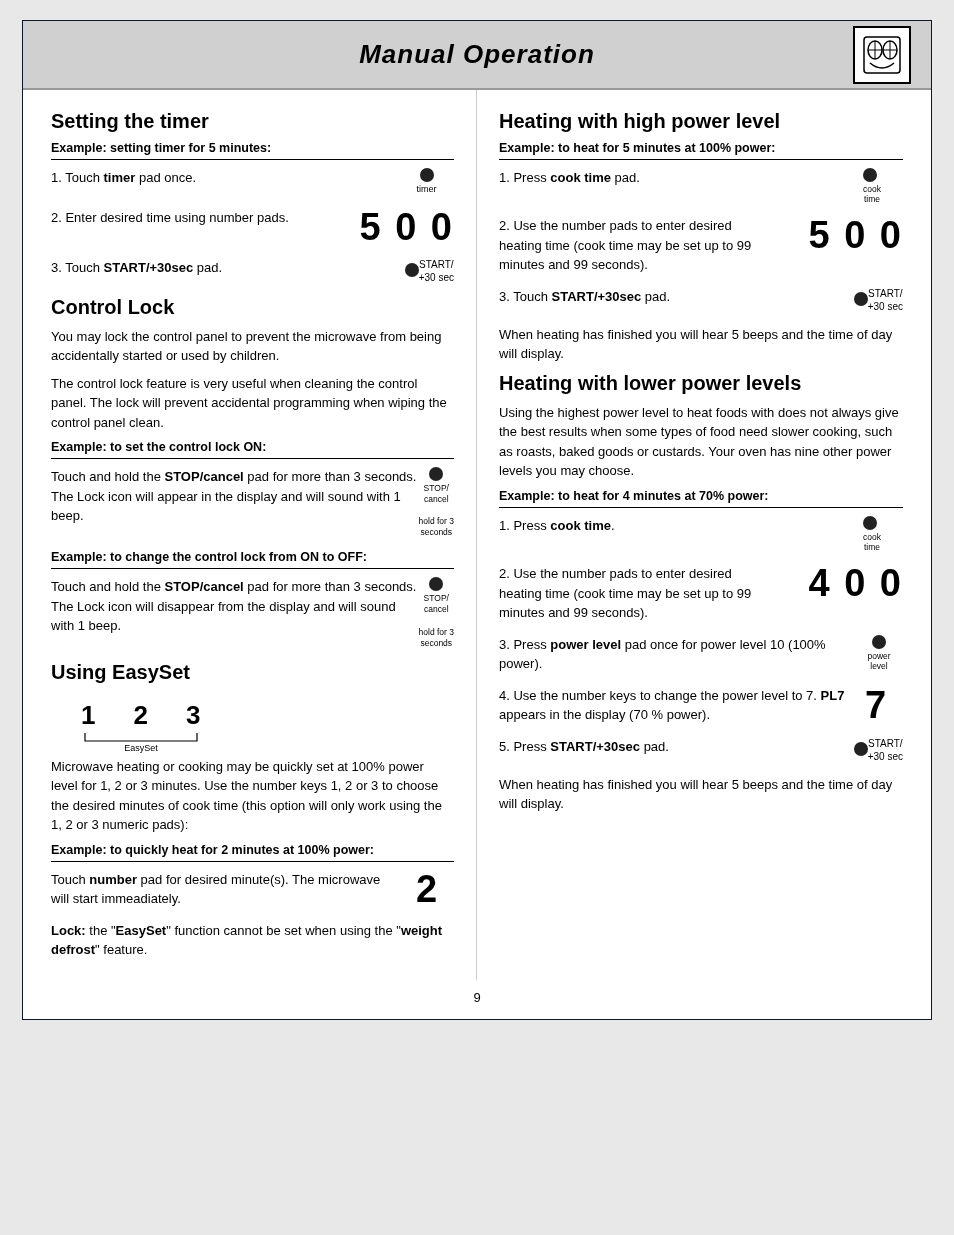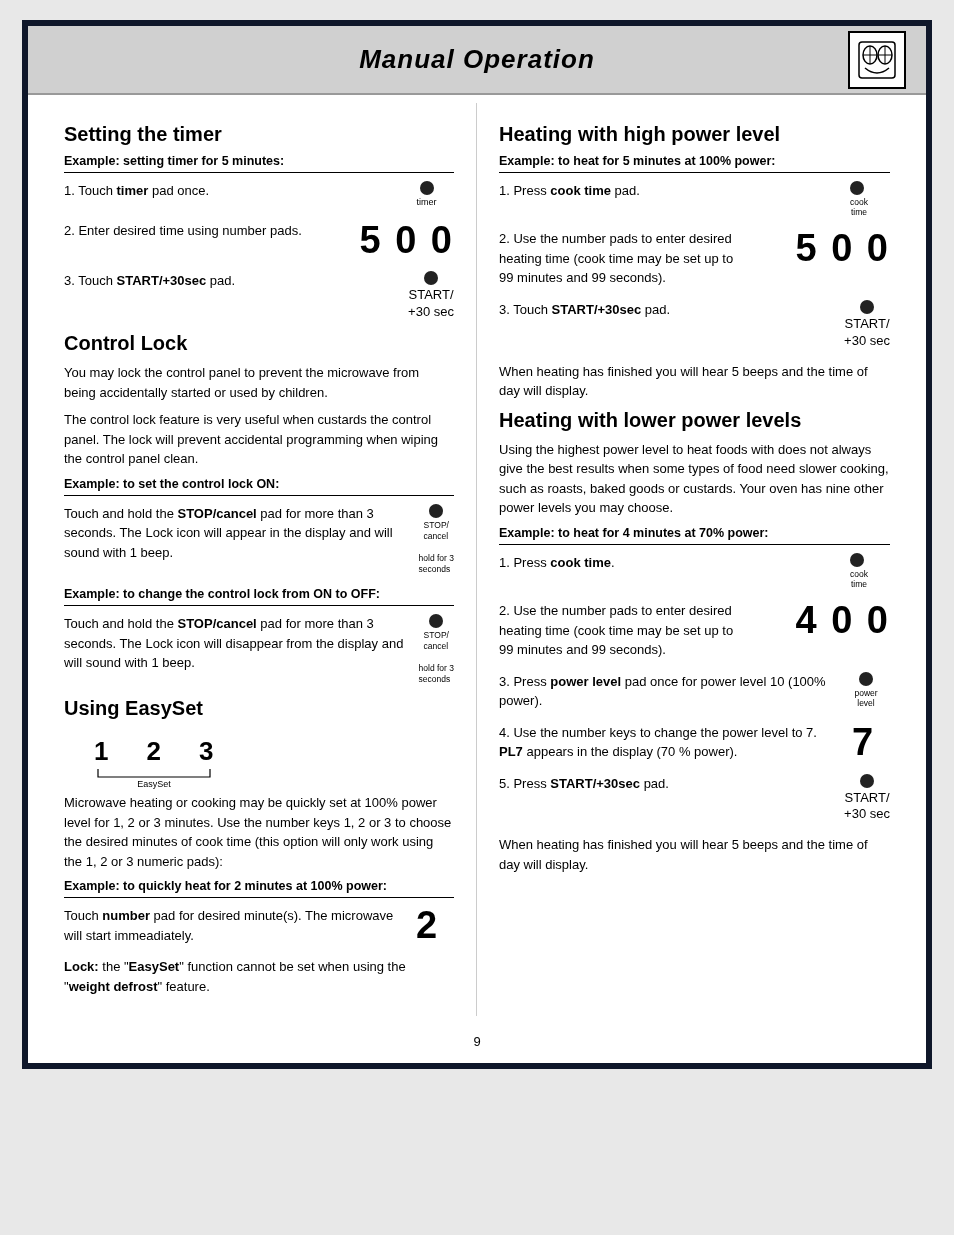--- a/index.html
+++ b/index.html
@@ -16,7 +16,7 @@
       width: 910px;
       margin: 20px auto;
       padding: 0;
-      border: 6px solid #0f172a;
+      border: 1px solid #0f172a;
     }
     .header {
       background: #d0d0d0;

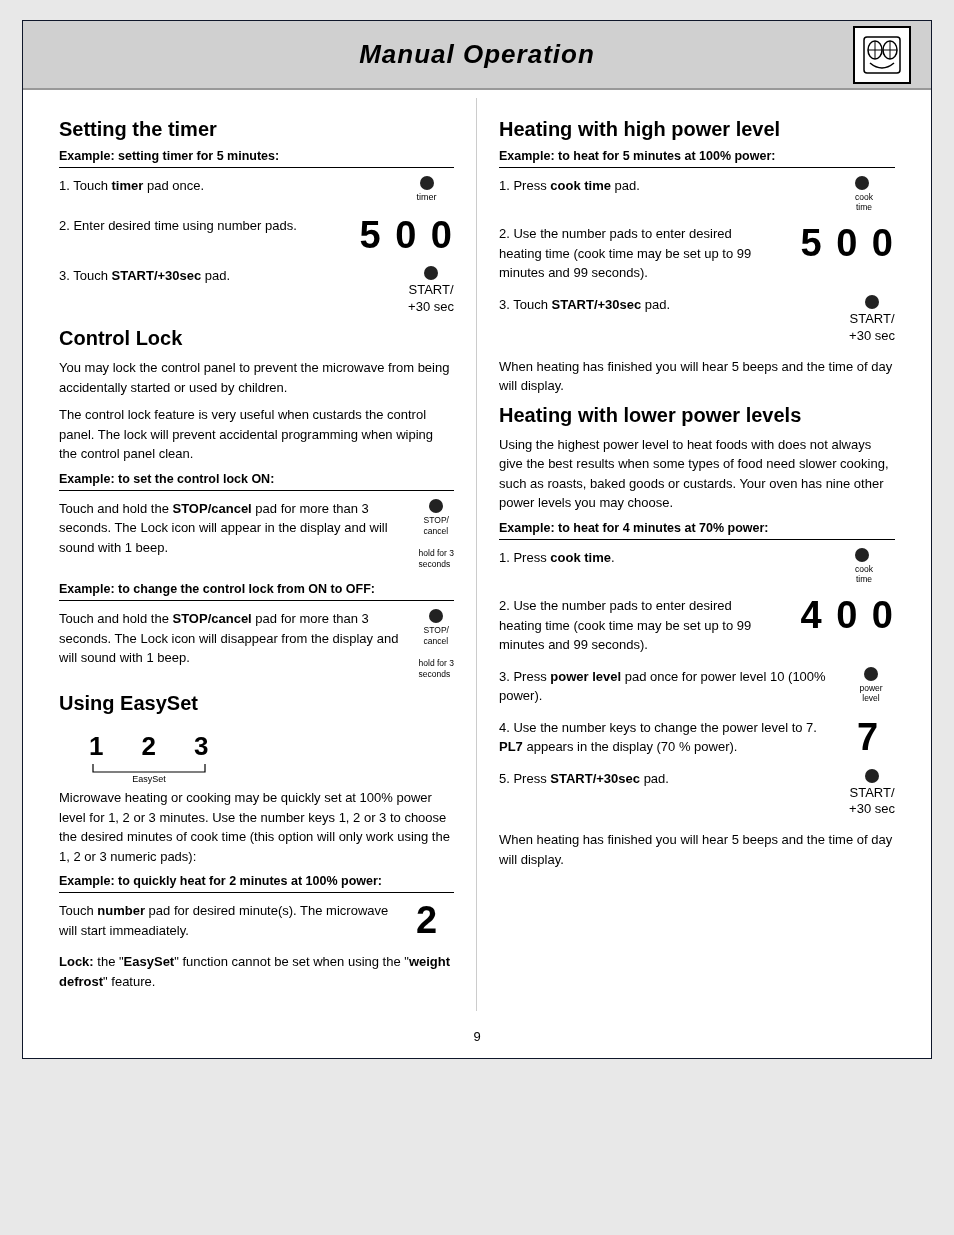--- a/index.html
+++ b/index.html
@@ -47,7 +47,7 @@
     }
     .content {
       display: flex;
-      padding: 8px;
+      padding: 0;
     }
     .left-col {
       width: 50%;

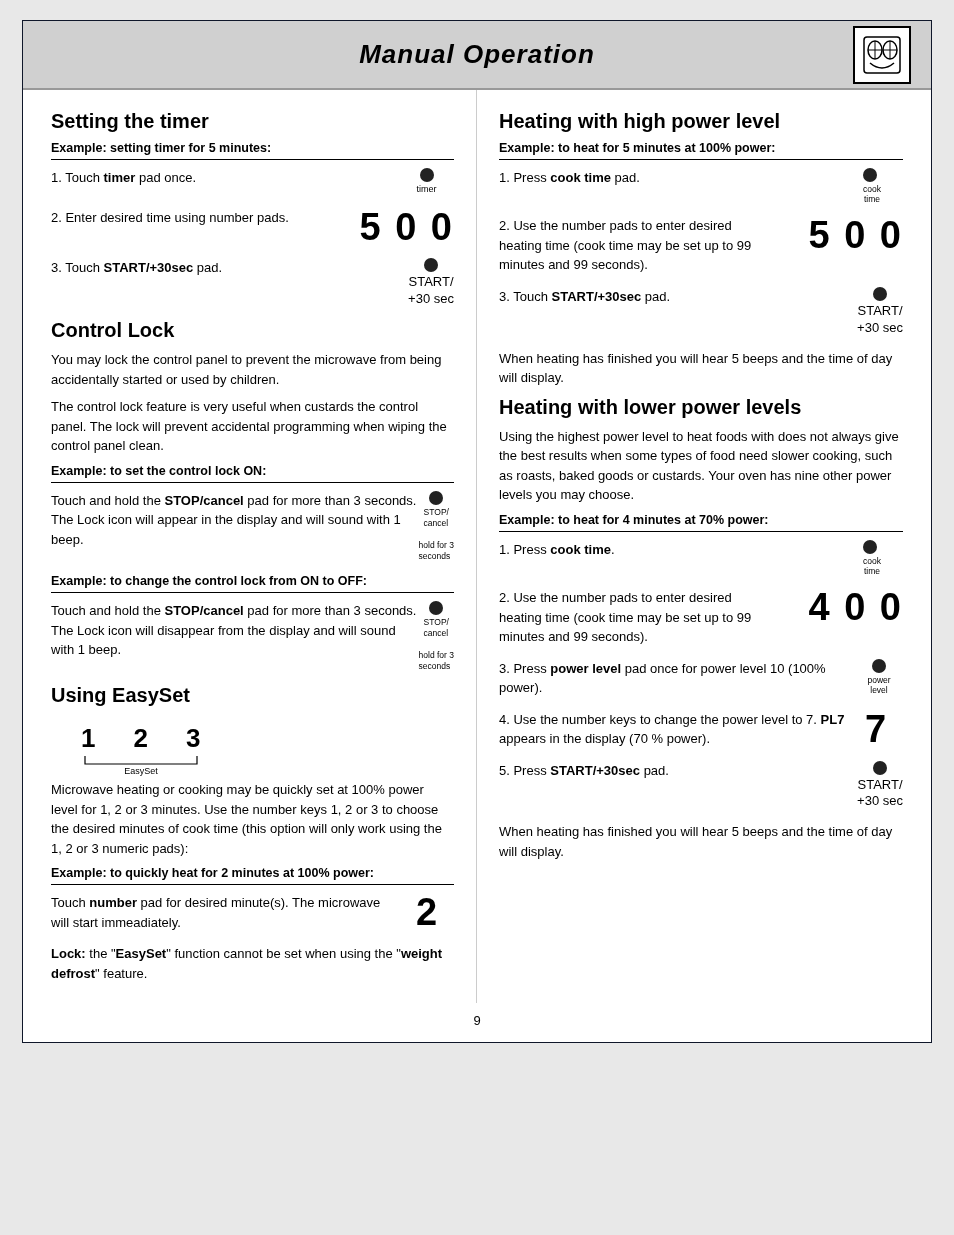--- a/index.html
+++ b/index.html
@@ -114,9 +114,9 @@
     }
     .start-icon {
       display: flex;
-      flex-direction: column;
+      flex-direction: row;
       align-items: center;
-      font-size: 13px;
+      font-size: 10px;
       text-align: center;
       line-height: 1.3;
     }

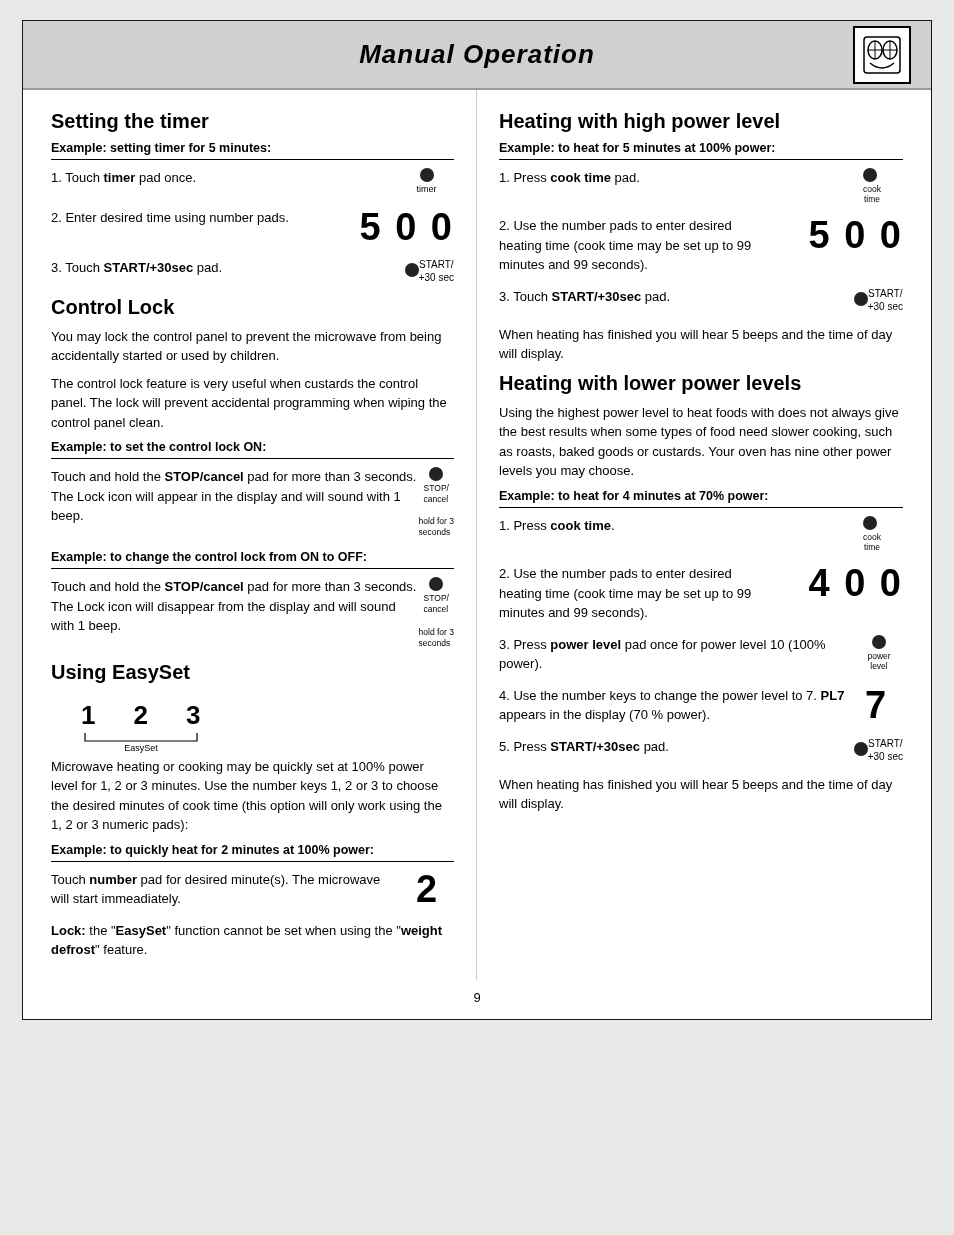--- a/index.html
+++ b/index.html
@@ -232,7 +232,7 @@
       <div>
         <div class="section-title">Control Lock</div>
         <p class="para">You may lock the control panel to prevent the microwave from being accidentally started or used by children.</p>
-        <p class="para">The control lock feature is very useful when custards the control panel. The lock will prevent accidental programming when wiping the control panel clean.</p>
+        <p class="para">The control lock feature is very useful when cleaning the control panel. The lock will prevent accidental programming when wiping the control panel clean.</p>
 
         <div class="example-label">Example: to set the control lock ON:</div>
         <hr class="example-line">

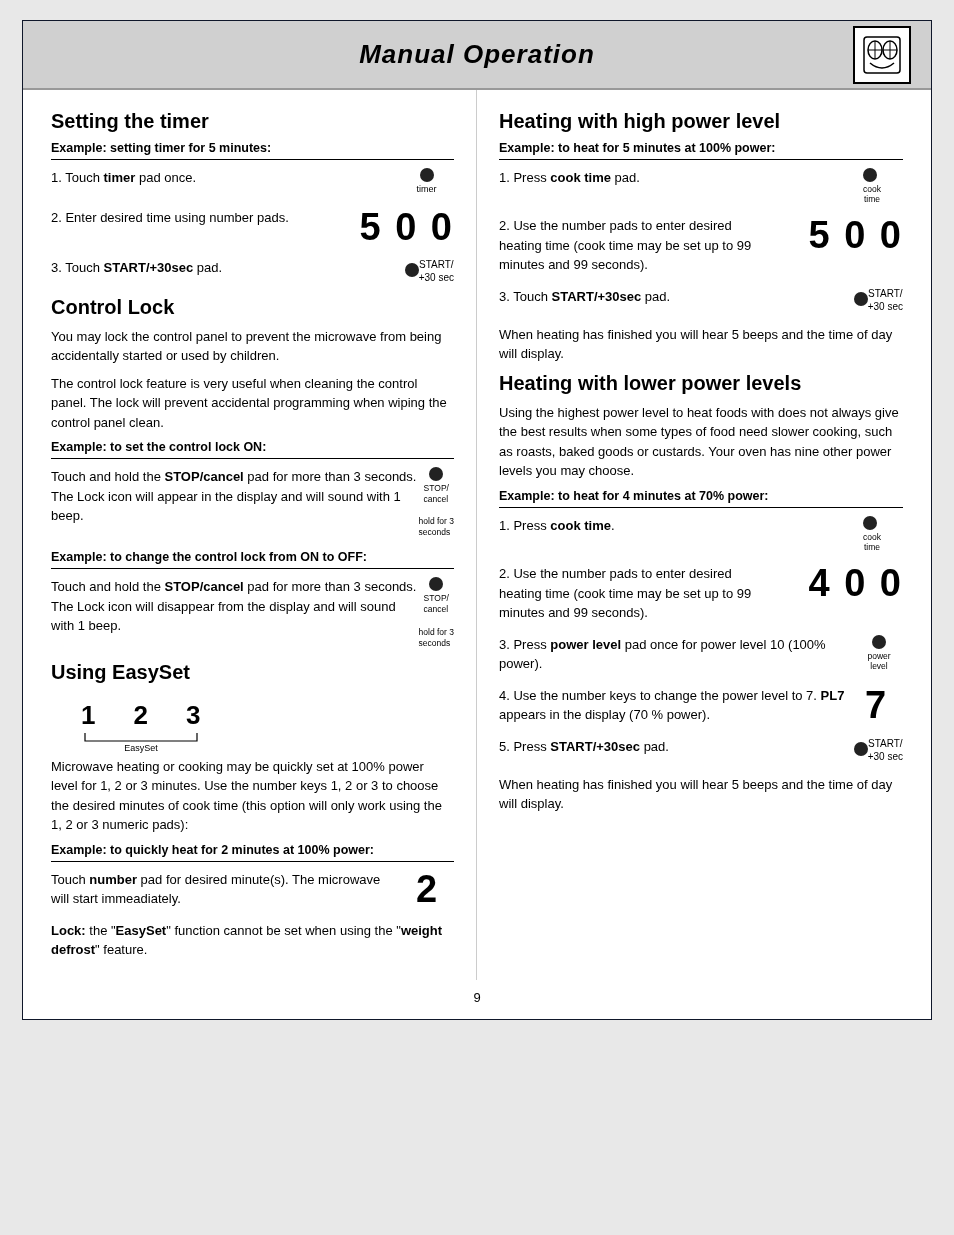--- a/index.html
+++ b/index.html
@@ -125,6 +125,7 @@
       flex-direction: column;
       align-items: center;
       font-size: 8.5px;
+      text-align: center;
       line-height: 1.3;
     }
     .para {

